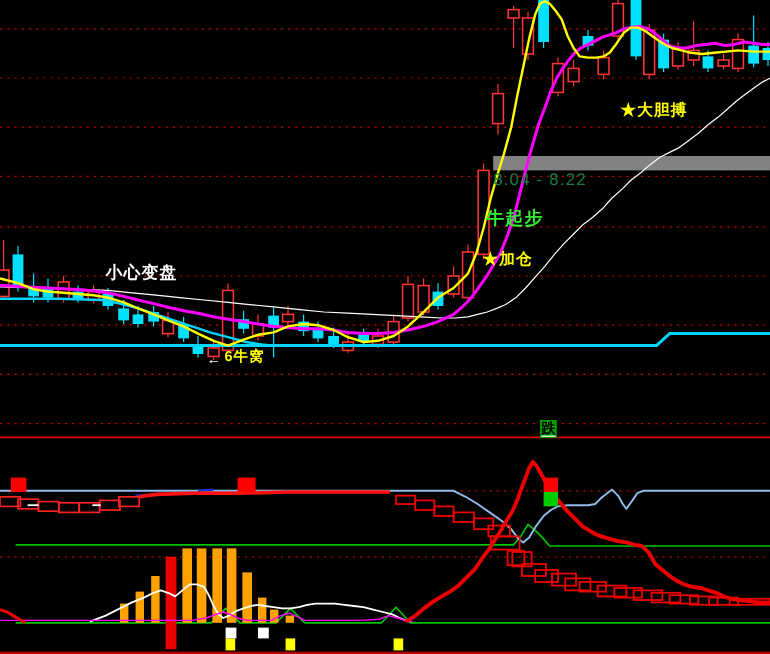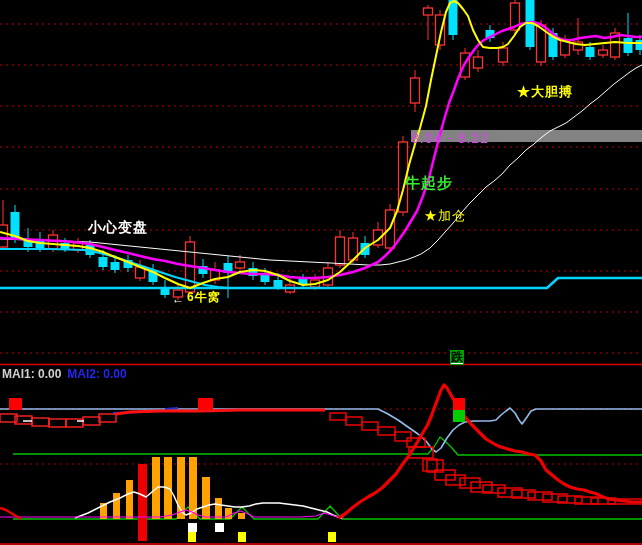--- a/index.html
+++ b/index.html
@@ -211,7 +211,7 @@
   <div class="annot" style="left: 405px; top: 175px; color: rgb(51, 238, 51); font-size: 15px; font-weight: bold;">牛起步</div>
   <div class="annot" style="left: 424px; top: 209px; color: rgb(255, 255, 0); font-size: 13px; font-weight: normal;">★加仓</div>
   <div class="annot" style="left: 517px; top: 85px; color: rgb(255, 255, 0); font-size: 13px; font-weight: bold;">★大胆搏</div>
-  <div class="annot" style="left: 411px; top: 131px; color: #d946ef; font-size: 14px; font-weight: normal;">8.04 - 8.22</div>
+  <div class="annot" style="left: 411px; top: 142px; color: #15803d; font-size: 14px; font-weight: normal;">8.04 - 8.22</div>
 
   <div class="badge" id="fall-badge" style="left: 450px; top: 350px; background: rgb(0, 160, 0); color: rgb(0, 0, 0);">
     <span>跌</span>

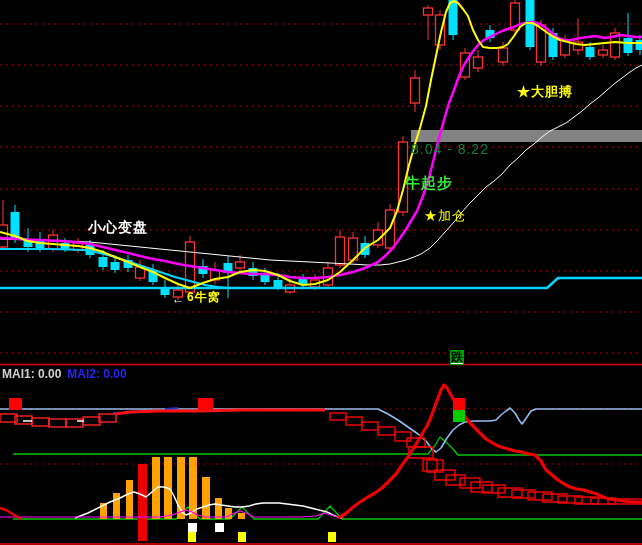--- a/index.html
+++ b/index.html
@@ -209,7 +209,7 @@
   <div class="annot" style="left: 172px; top: 293px; color: rgb(255, 255, 255); font-size: 12px; font-weight: normal;">←</div>
   <div class="annot" style="left: 187px; top: 291px; color: rgb(255, 255, 0); font-size: 12px; font-weight: bold;">6牛窝</div>
   <div class="annot" style="left: 405px; top: 175px; color: rgb(51, 238, 51); font-size: 15px; font-weight: bold;">牛起步</div>
-  <div class="annot" style="left: 424px; top: 209px; color: rgb(255, 255, 0); font-size: 13px; font-weight: normal;">★加仓</div>
+  <div class="annot" style="left: 402px; top: 209px; color: rgb(255, 255, 0); font-size: 13px; font-weight: bold;">★加仓</div>
   <div class="annot" style="left: 517px; top: 85px; color: rgb(255, 255, 0); font-size: 13px; font-weight: bold;">★大胆搏</div>
   <div class="annot" style="left: 411px; top: 142px; color: #15803d; font-size: 14px; font-weight: normal;">8.04 - 8.22</div>
 

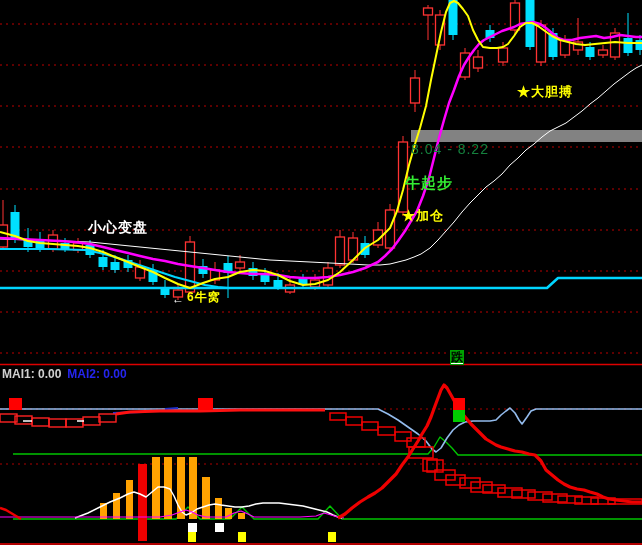--- a/index.html
+++ b/index.html
@@ -218,9 +218,6 @@
     <span class="ul"></span>
   </div>
 
-  <div class="mai">
-    <span id="mai1" style="color: rgb(208, 208, 208);">MAI1: 0.00</span><span id="mai2" style="color: rgb(37, 37, 238);">MAI2: 0.00</span>
-  </div>
 </div>
 
 </body></html>

